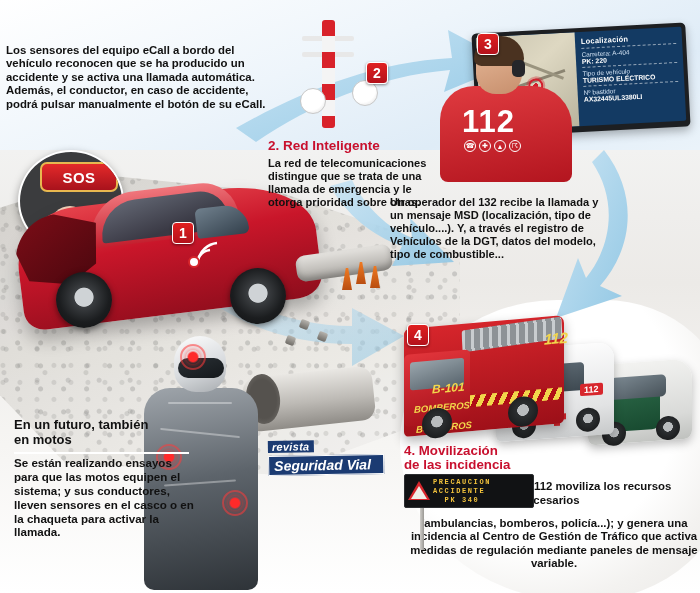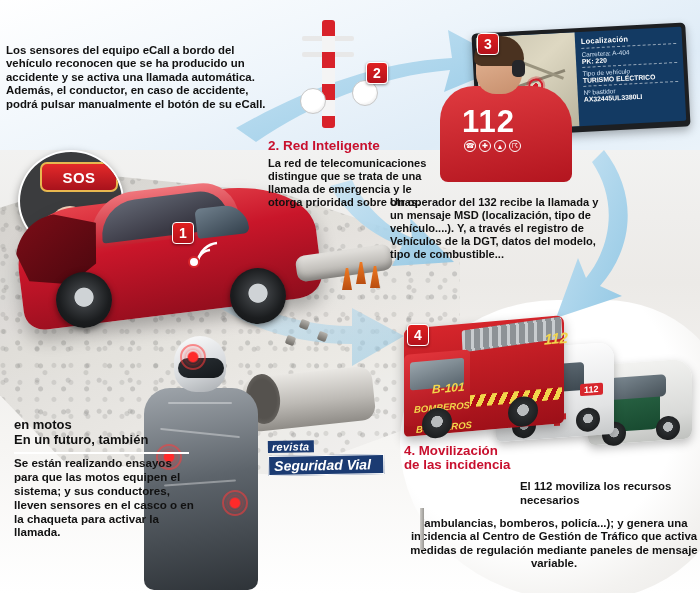--- a/index.html
+++ b/index.html
@@ -600,8 +600,8 @@
   </div>
 
   <div id="blockmoto">
+    <div class="t-title">En un futuro, también</div>
     <div class="t-title">en motos</div>
-    <div class="t-title">En un futuro, también</div>
     <div class="moto-rule"></div>
     <div class="t-body">Se están realizando ensayos para que las motos equipen el sistema; y sus conductores, lleven sensores en el casco o en la chaqueta para activar la llamada.</div>
   </div>

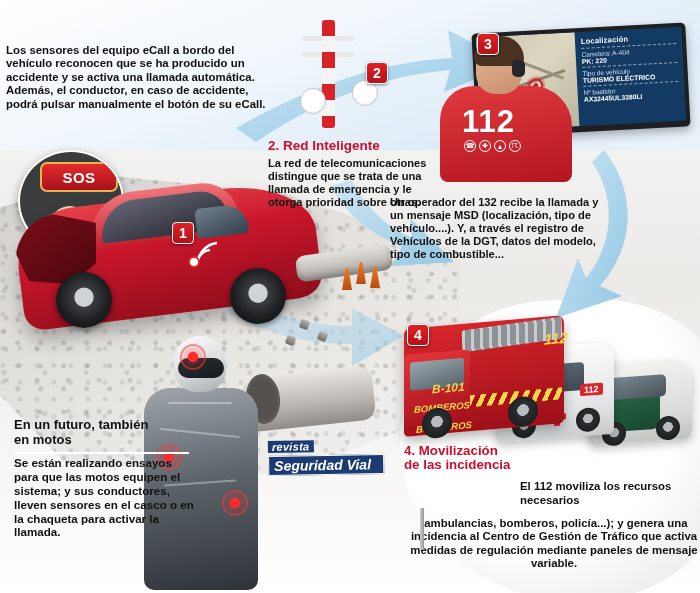--- a/index.html
+++ b/index.html
@@ -583,6 +583,14 @@
   <div id="block4-lead">El 112 moviliza los recursos necesarios</div>
 
   <div class="vms-post"></div>
+  <div class="vms">
+    <div class="vms-tri"></div>
+    <div class="vms-lines">
+      <div class="vms-line">PRECAUCION</div>
+      <div class="vms-line">ACCIDENTE</div>
+      <div class="vms-line" style="text-align:center;">PK 340</div>
+    </div>
+  </div>
 
   <div class="moto-figure">
     <div class="moto-body"></div>

